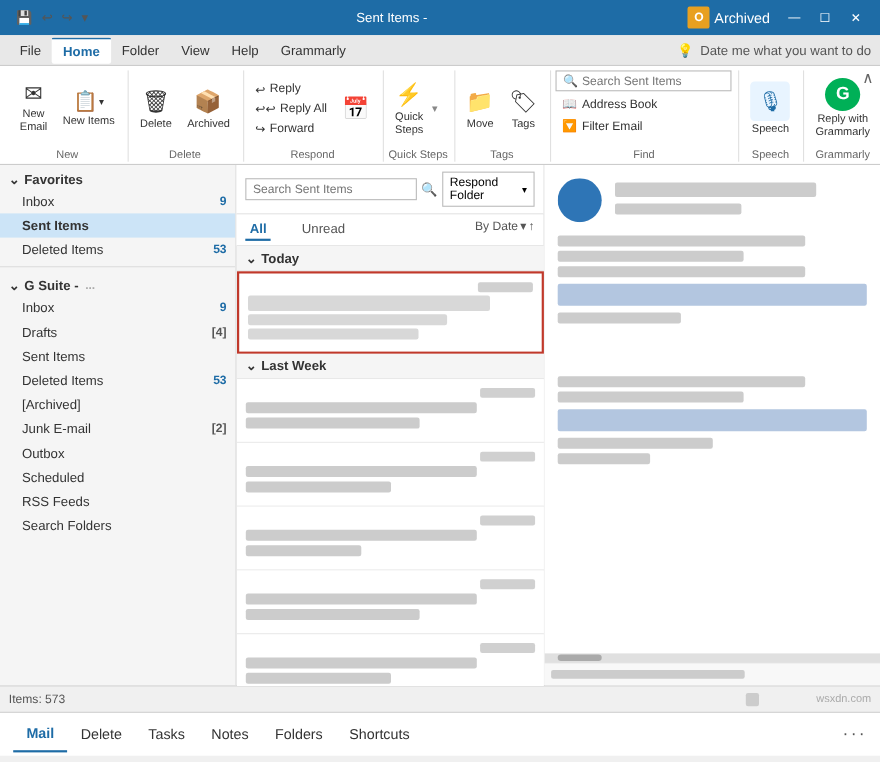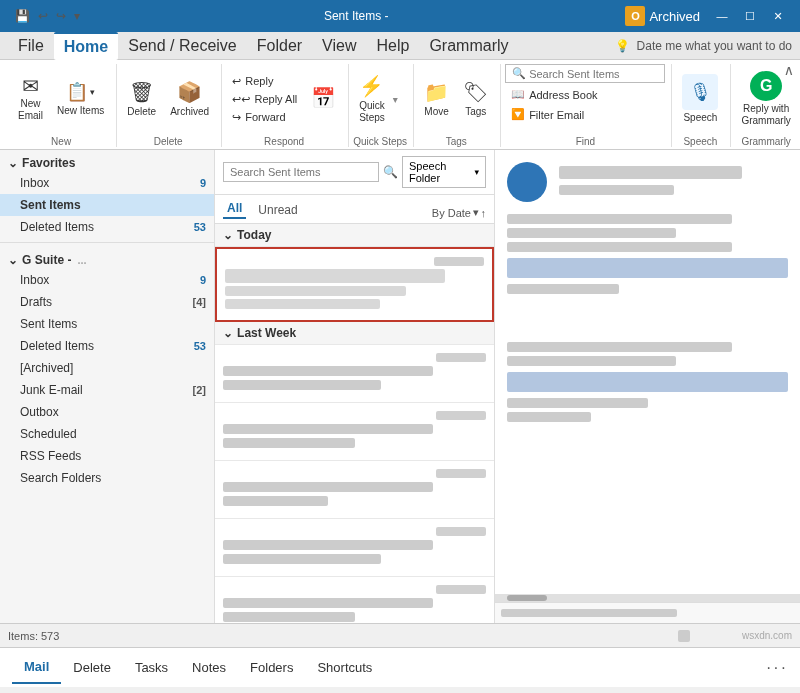--- a/index.html
+++ b/index.html
@@ -29,7 +29,7 @@
       padding: 0 8px;
       border-bottom: 1px solid #ccc;
     }
-    .menu-item { padding: 4px 10px; cursor: pointer; font-size: 16px; color: #333; border-radius: 2px; }
+    .menu-item { padding: 4px 10px; cursor: pointer; font-size: 12px; color: #333; border-radius: 2px; }
     .menu-item.active { background: white; border-top: 2px solid #1e6ca6; font-weight: 600; color: #1e6ca6; }
     .menu-search { margin-left: auto; display: flex; align-items: center; gap: 6px; font-size: 12px; color: #555; }
 

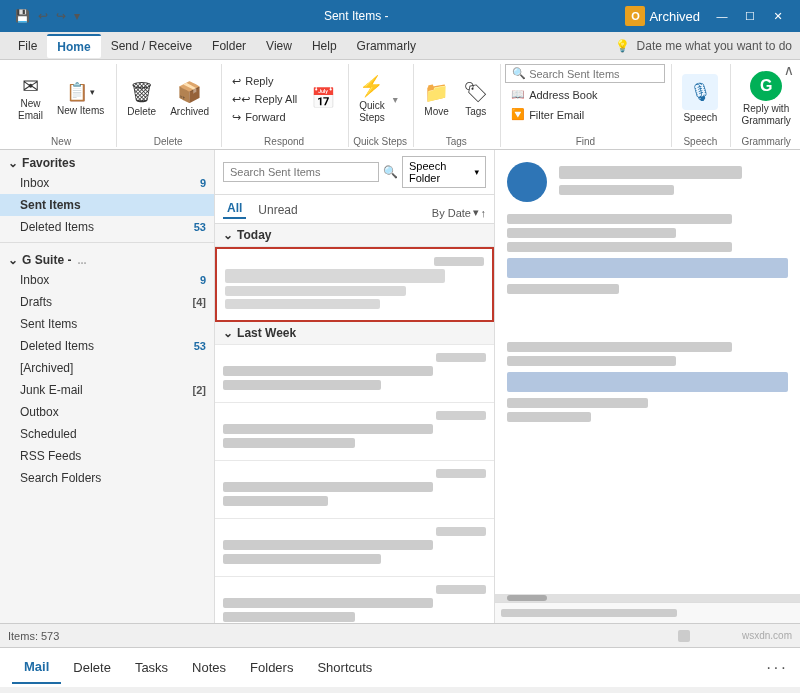--- a/index.html
+++ b/index.html
@@ -168,7 +168,6 @@
 <div class="menu-bar">
   <div class="menu-item">File</div>
   <div class="menu-item active">Home</div>
-  <div class="menu-item">Send / Receive</div>
   <div class="menu-item">Folder</div>
   <div class="menu-item">View</div>
   <div class="menu-item">Help</div>

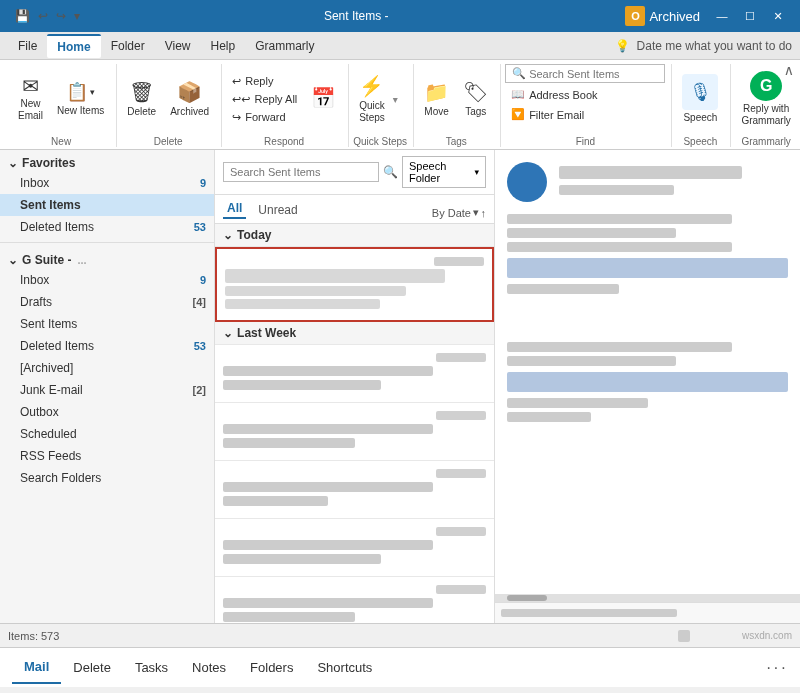--- a/index.html
+++ b/index.html
@@ -376,7 +376,7 @@
       <input class="email-search-input" type="text" placeholder="Search Sent Items" style="">
       <span class="email-search-icon">🔍</span>
       <div class="email-filter-btn">
-        <span>Speech Folder</span>
+        <span>Respond Folder</span>
         <span style="font-size:9px;">▾</span>
       </div>
     </div>

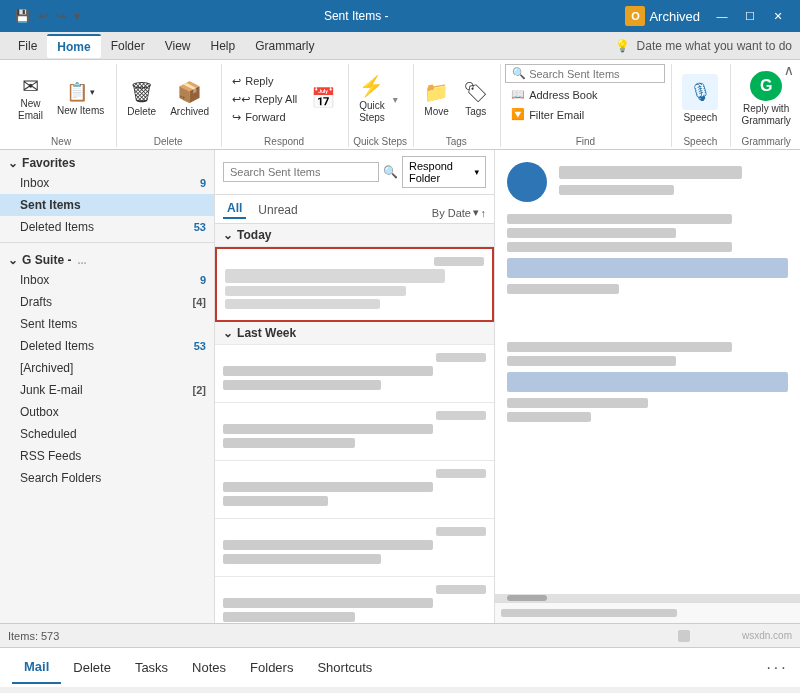--- a/index.html
+++ b/index.html
@@ -92,7 +92,7 @@
     .email-search-input { flex: 1; border: 1px solid #bbb; padding: 3px 6px; font-size: 11px; outline: none; }
     .email-search-icon { color: #888; }
     .email-filter-btn { display: flex; align-items: center; gap: 2px; padding: 3px 6px; border: 1px solid #bbb; background: white; font-size: 11px; cursor: pointer; }
-    .email-tabs { display: flex; align-items: flex-end; padding: 4px 8px; gap: 8px; background: white; border-bottom: 1px solid #ddd; }
+    .email-tabs { display: flex; align-items: flex-start; padding: 4px 8px; gap: 24px; background: white; border-bottom: 1px solid #ddd; }
     .email-tab { padding: 2px 4px; font-size: 12px; cursor: pointer; color: #555; }
     .email-tab.active { color: #1e6ca6; border-bottom: 2px solid #1e6ca6; font-weight: 600; }
     .email-sort { margin-left: auto; font-size: 11px; color: #555; cursor: pointer; display: flex; align-items: center; gap: 2px; }

